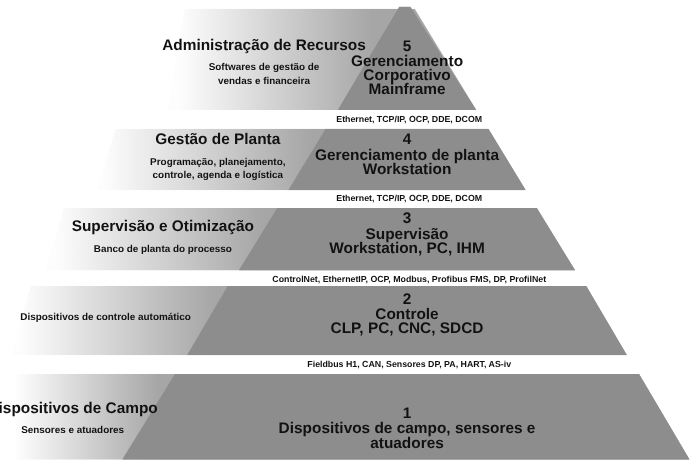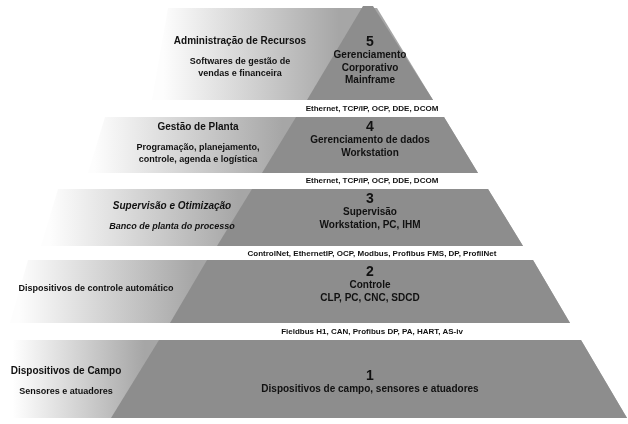--- a/index.html
+++ b/index.html
@@ -33,7 +33,7 @@
 
   
   .ltext { position:absolute; transform:translateX(-50%); text-align:center; font-weight:bold; }
-  .ltitle { font-size:10px; line-height:11px; white-space:nowrap; }
+  .ltitle { font-size:14px; line-height:11px; white-space:nowrap; }
   .lsub   { font-size:9px; line-height:12px; margin-top:9px; white-space:pre-line; }
   .lt5 { left:240px; top:35px; }
   .lt4 { left:198px; top:121px; }

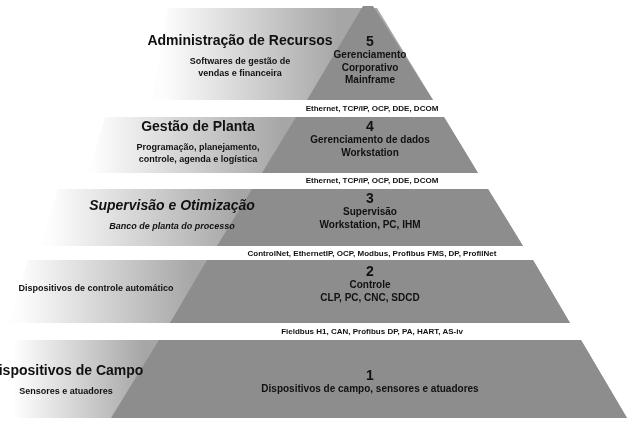--- a/index.html
+++ b/index.html
@@ -44,7 +44,7 @@
   
   .dtext { position:absolute; left:370px; transform:translateX(-50%); text-align:center; font-weight:bold; }
   .dnum  { font-size:14px; line-height:15px; }
-  .dname { font-size:10px; line-height:12.5px; white-space:pre-line; }
+  .dname { font-size:14px; line-height:12.5px; white-space:pre-line; }
   .dt5 { top:34px; }
   .dt4 { top:119px; }
   .dt3 { top:191px; }

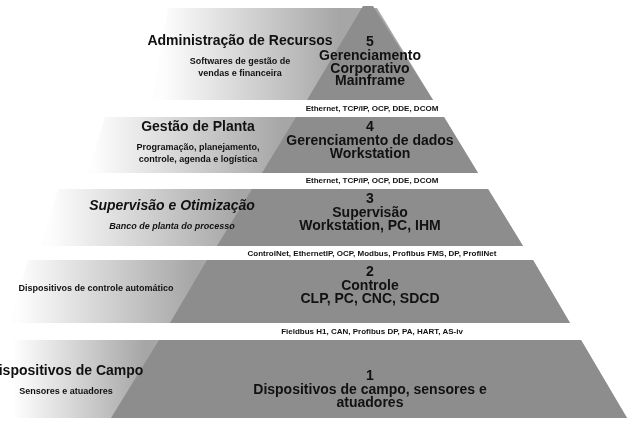--- a/index.html
+++ b/index.html
@@ -88,7 +88,7 @@
   </div>
   <div class="dtext dt4">
     <div class="dnum">4</div>
-    <div class="dname">Gerenciamento de dados
+    <div class="dname">Gerenciamento de planta
 Workstation</div>
   </div>
 

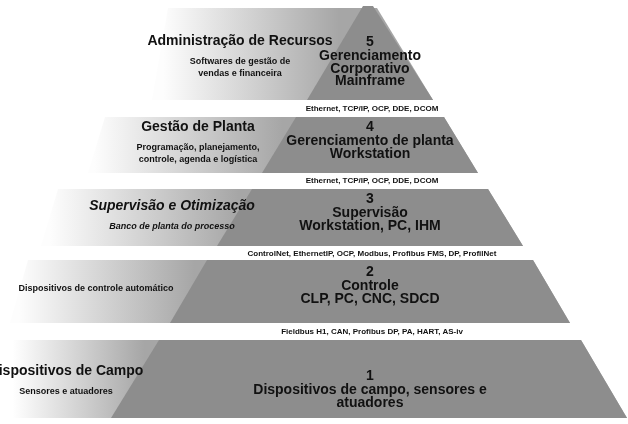--- a/index.html
+++ b/index.html
@@ -37,7 +37,7 @@
   .lsub   { font-size:9px; line-height:12px; margin-top:9px; white-space:pre-line; }
   .lt5 { left:240px; top:35px; }
   .lt4 { left:198px; top:121px; }
-  .lt3 { left:172px; top:200px;font-style:italic; }
+  .lt3 { left:148px; top:200px; }
   .lt2 { left:96px;  top:273px; }
   .lt1 { left:66px;  top:365px; }
 

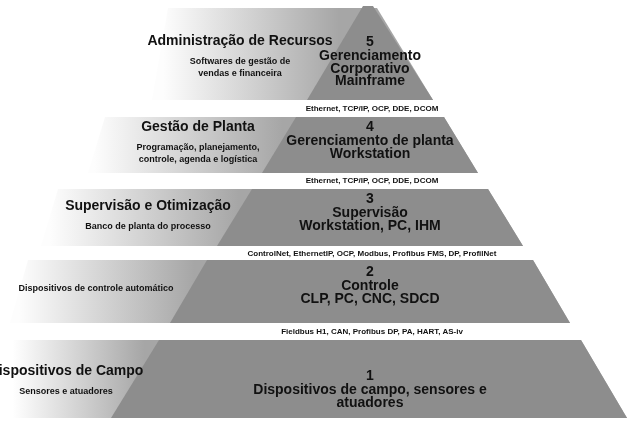--- a/index.html
+++ b/index.html
@@ -119,7 +119,7 @@
 CLP, PC, CNC, SDCD</div>
   </div>
 
-  <div class="sep sep4">Fieldbus H1, CAN, Profibus DP, PA, HART, AS-iv</div>
+  <div class="sep sep4">Fieldbus H1, CAN, Sensores DP, PA, HART, AS-iv</div>
 
   <div class="shape light1"></div>
   <div class="shape dark dark1"></div>

